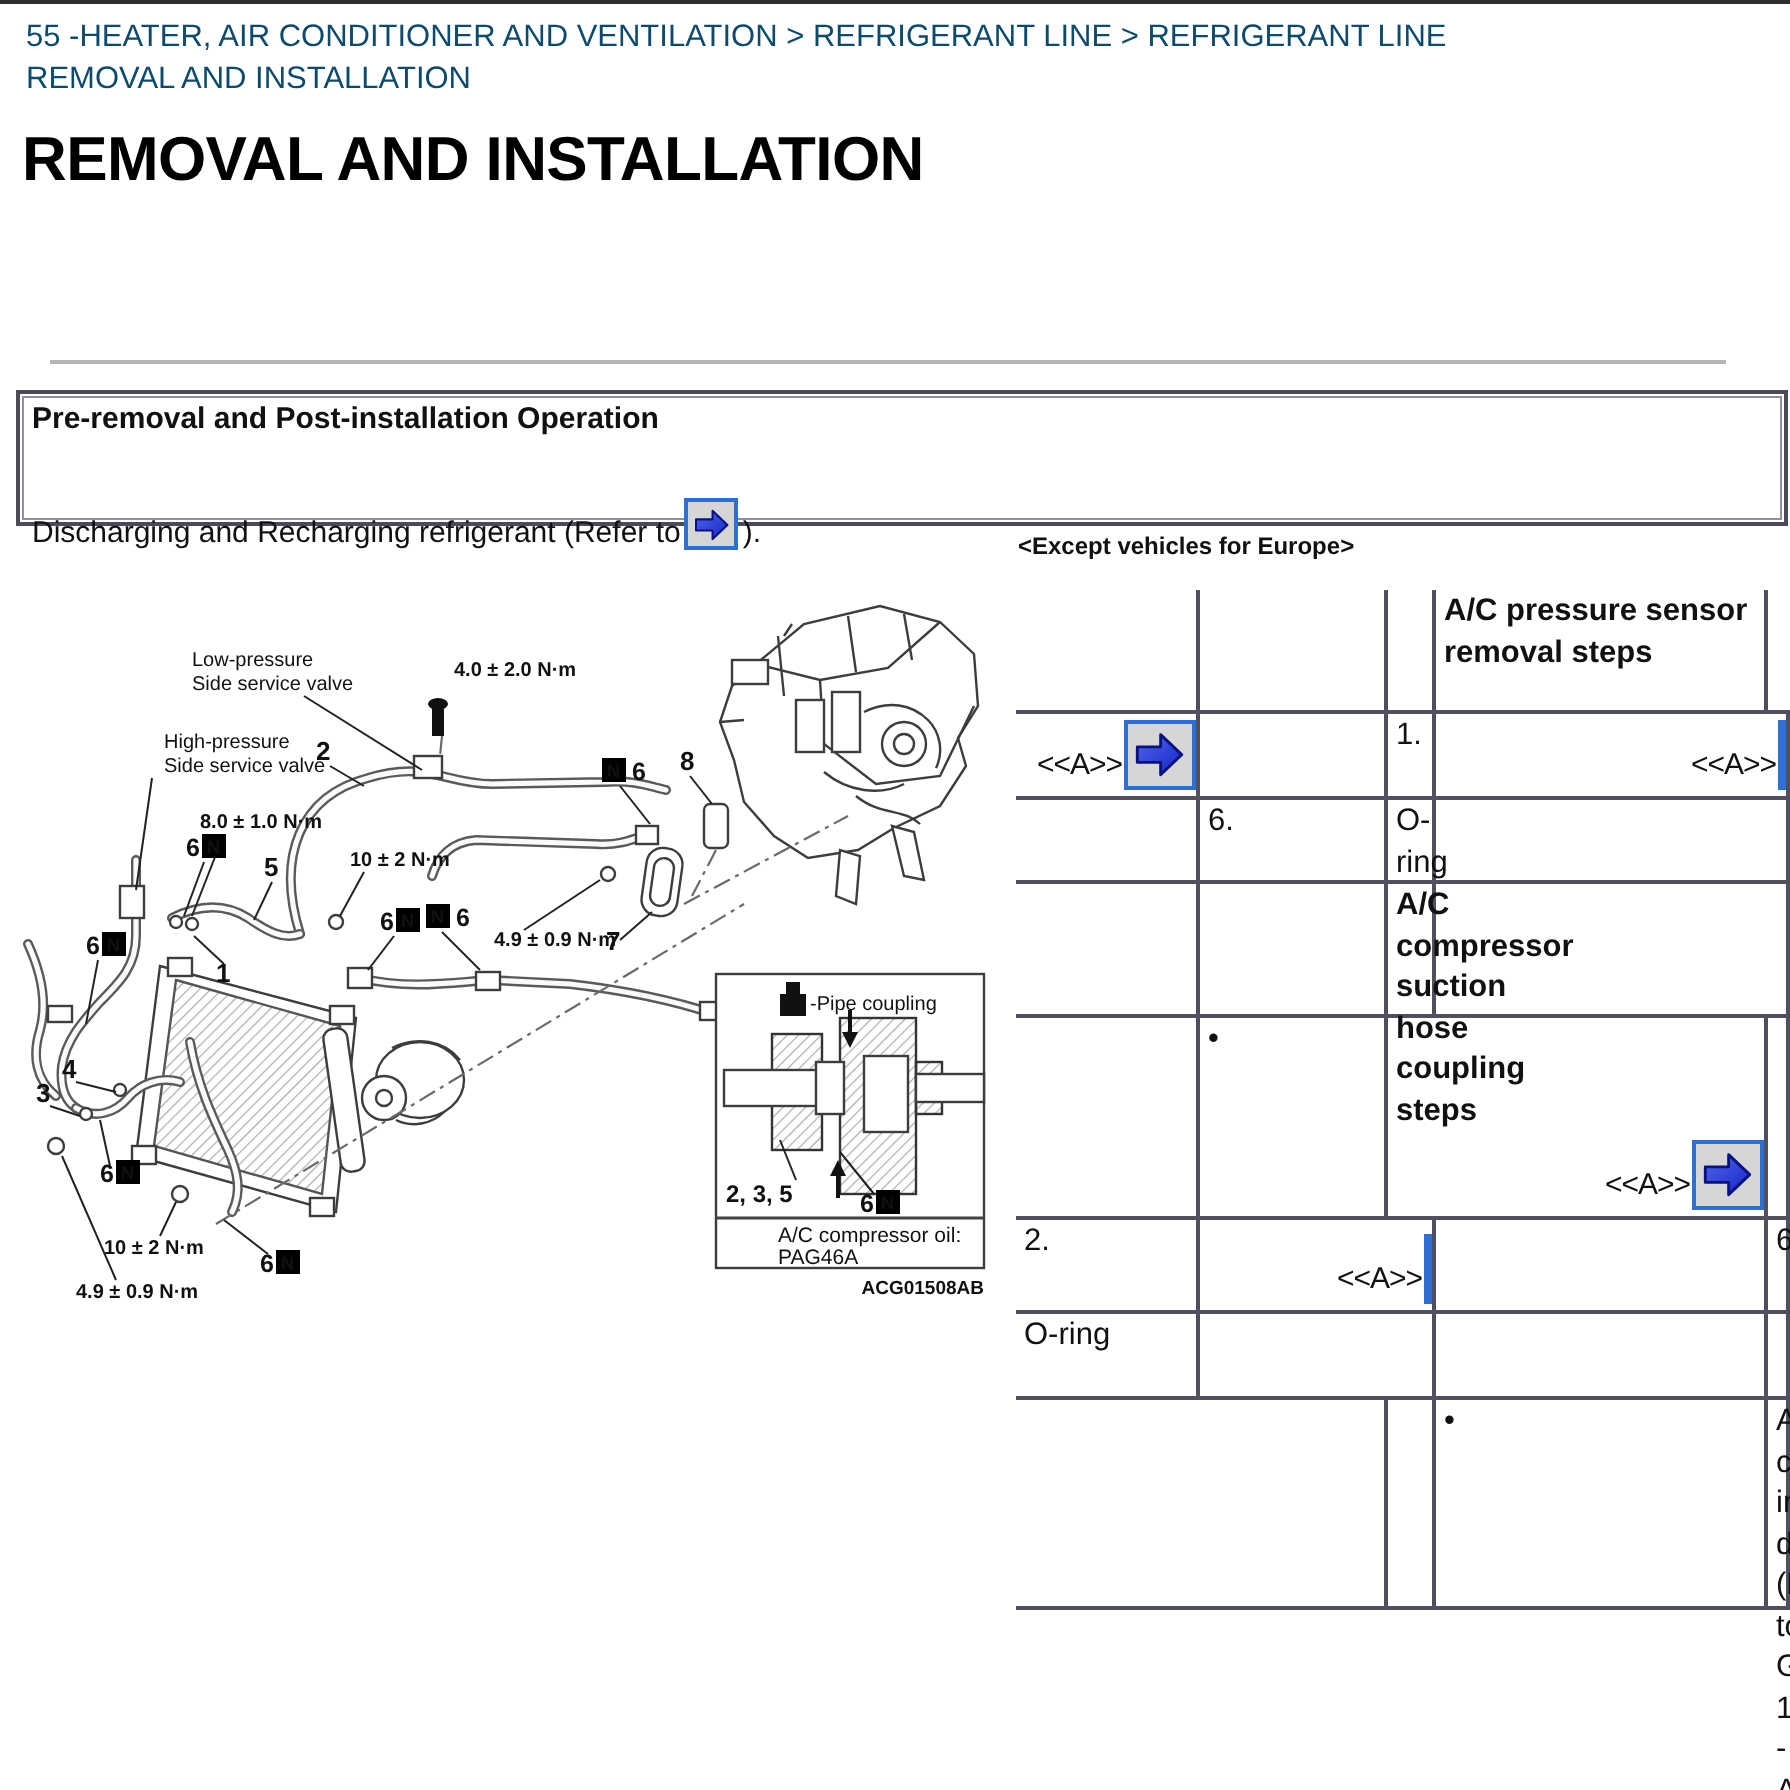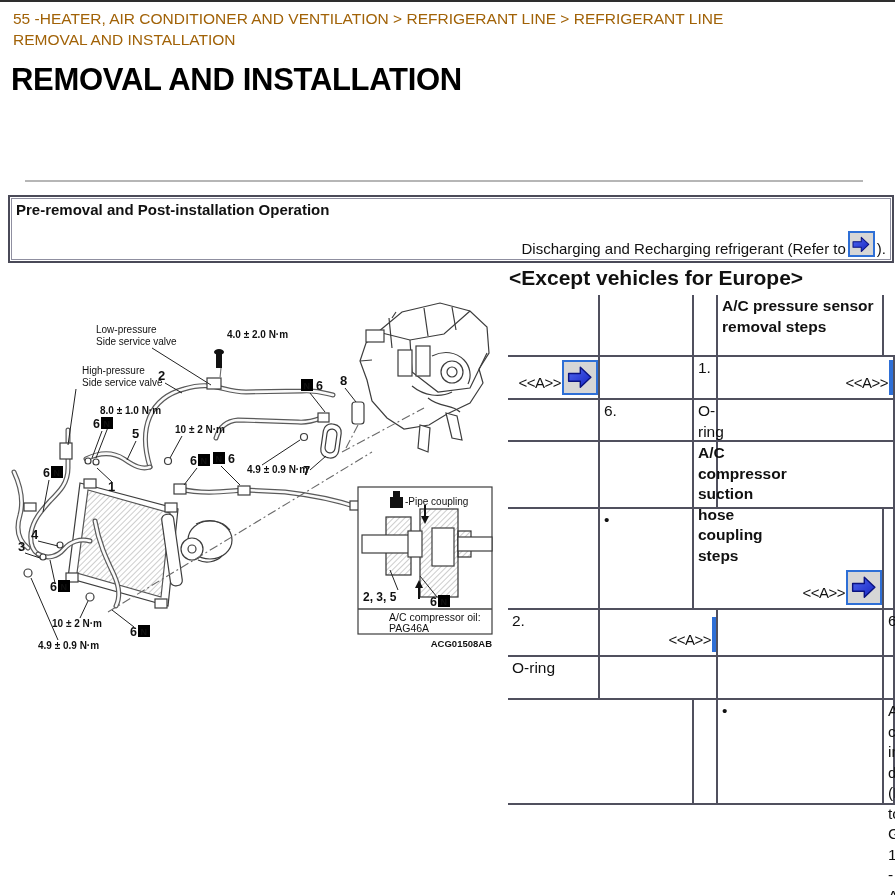--- a/index.html
+++ b/index.html
@@ -10,7 +10,7 @@
   }
   .top-line{position:absolute;left:0;top:0;width:895px;height:2px;background:#2e2e2e;}
   .breadcrumb{position:absolute;left:13px;top:8px;width:865px;
-    font-size:15.5px;line-height:21px;color:#a16207;}
+    font-size:15.5px;line-height:21px;color:#0c4a6e;}
   .page-title{position:absolute;left:11px;top:62px;font-size:31px;font-weight:bold;
     letter-spacing:-0.3px;color:#000;}
   .rule{position:absolute;left:25px;top:180px;width:838px;height:2px;background:#b6b6b6;}

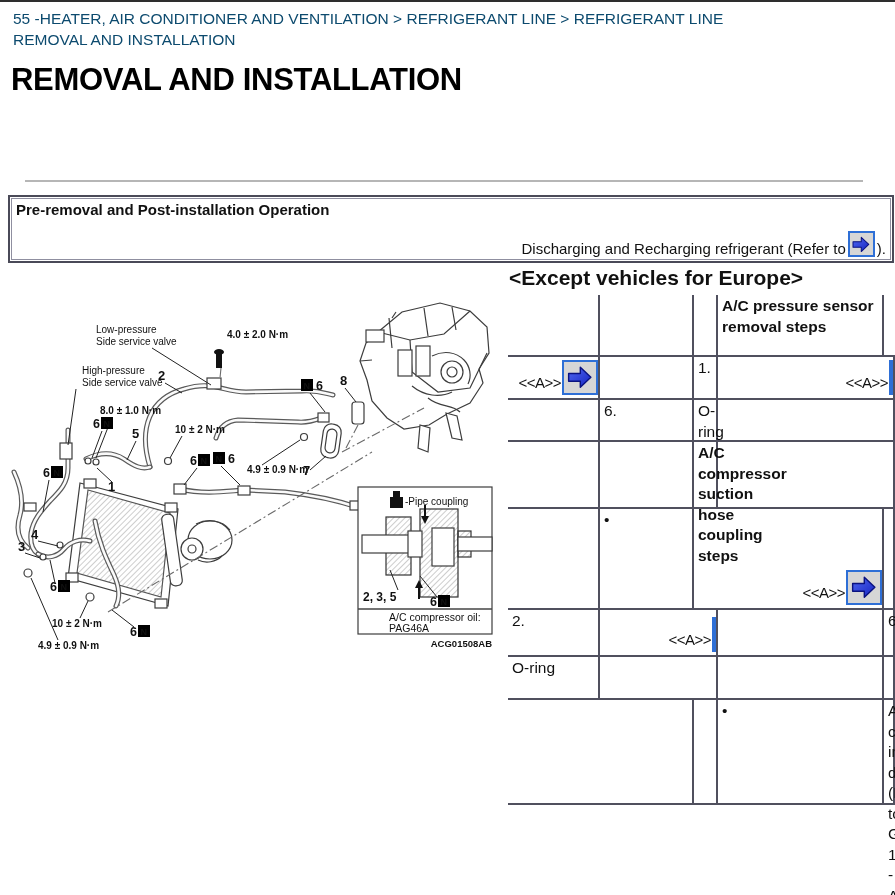--- a/index.html
+++ b/index.html
@@ -19,7 +19,7 @@
   .pre-box{position:absolute;left:8px;top:195px;width:882px;height:64px;
     border:2px solid #4a4a58;background:#fff;}
   .pre-box-inner{position:absolute;inset:1px;border:1px solid #8f8fa0;
-    padding:2px 4px;display:flex;flex-direction:row;justify-content:space-between;gap:31px;}
+    padding:2px 4px;display:flex;flex-direction:column;justify-content:space-between;gap:31px;}
   .pre-title{font-size:15px;font-weight:bold;}
   .pre-body{font-size:15px;display:flex;align-items:flex-end;gap:2px;}
 

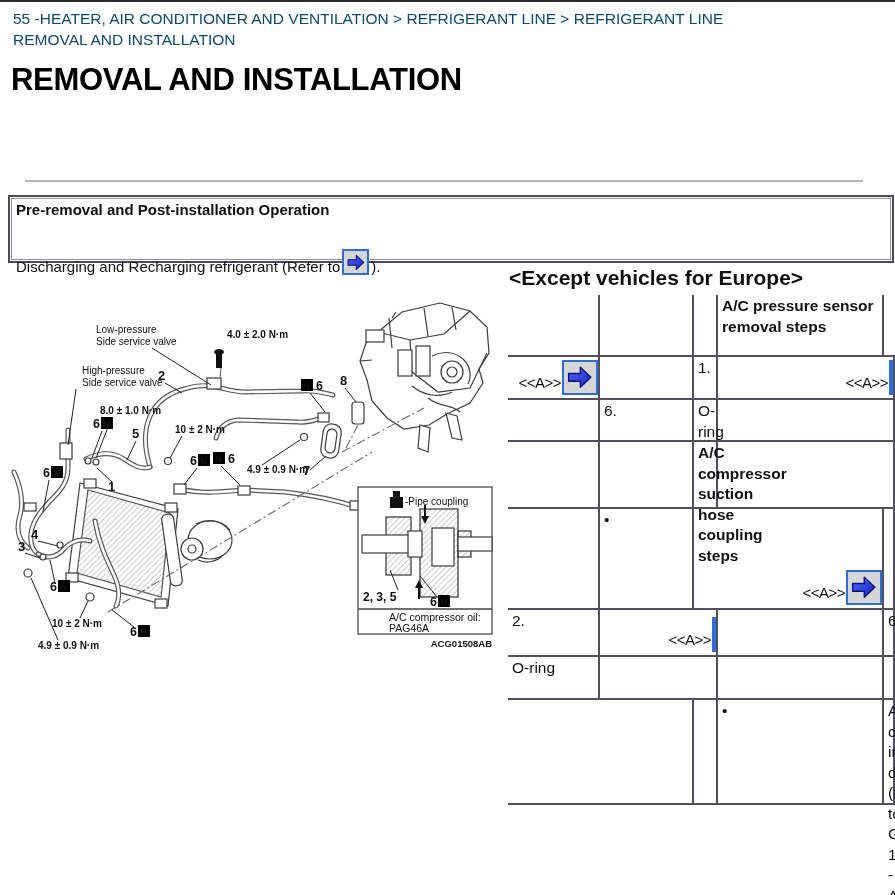--- a/index.html
+++ b/index.html
@@ -23,7 +23,7 @@
   .pre-title{font-size:15px;font-weight:bold;}
   .pre-body{font-size:15px;display:flex;align-items:flex-end;gap:2px;}
 
-  .except-head{position:absolute;left:509px;top:266px;font-size:21px;font-weight:bold;}
+  .except-head{position:absolute;left:509px;top:266px;font-size:12px;font-weight:bold;}
 
   
   .ref-btn{display:inline-flex;align-items:center;justify-content:center;

